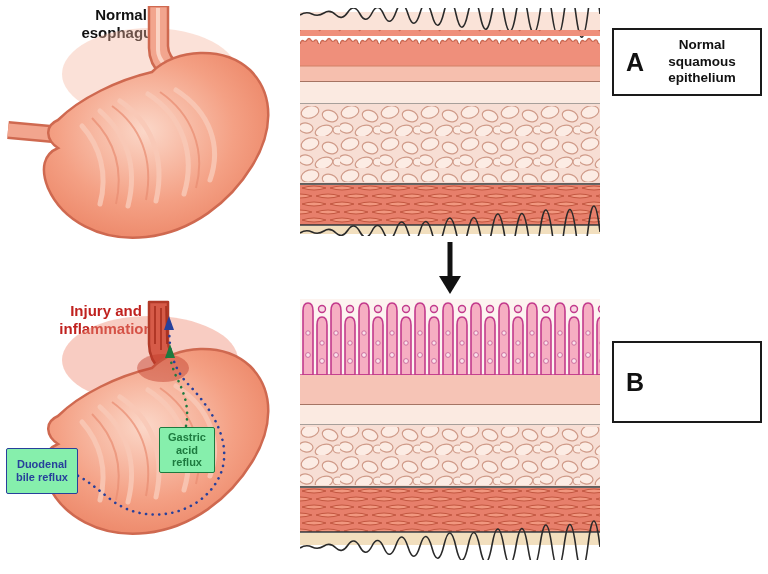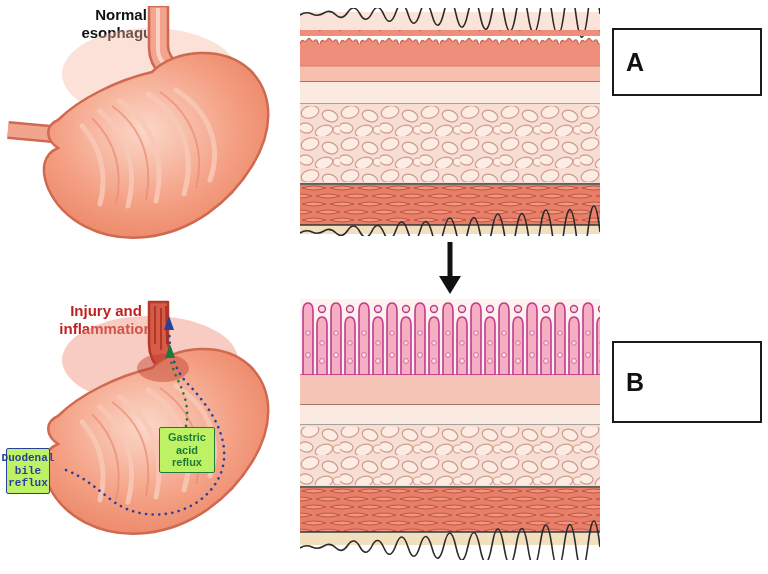--- a/index.html
+++ b/index.html
@@ -111,6 +111,7 @@
 
   <div class="legend-box" style="left:612px;top:28px;width:150px;height:68px;">
     <span class="legend-letter">A</span>
+    <span class="legend-caption">Normal squamous epithelium</span>
   </div>
 
   <svg class="abs" style="left:437px;top:242px;" width="26" height="52" viewBox="0 0 26 52">

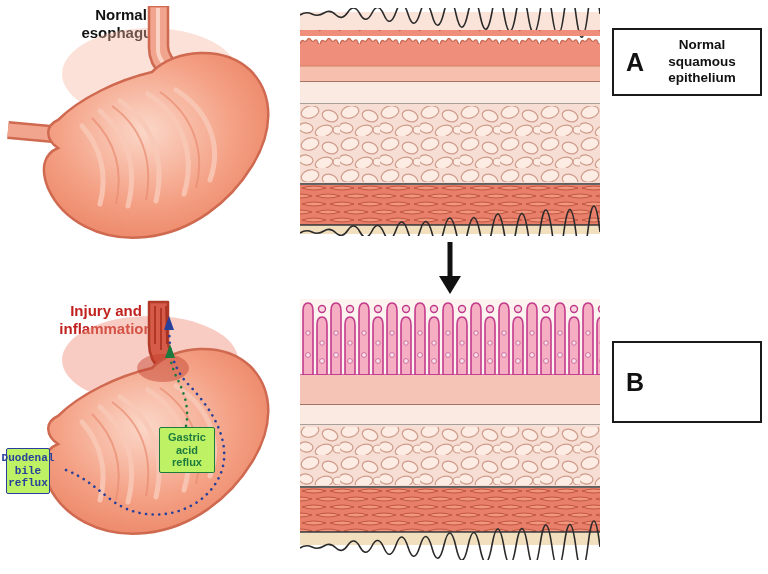--- a/index.html
+++ b/index.html
@@ -10,7 +10,7 @@
   .legend-box{position:absolute;display:flex;align-items:center;background:#ffffff;border:2px solid #1a1a1a;box-sizing:border-box;padding:4px 6px;}
   .legend-letter{font-size:25px;font-weight:bold;color:#111;padding:0 6px 0 6px;}
   .legend-caption{flex:1;font-size:13.5px;font-weight:bold;color:#111;text-align:center;line-height:1.22;}
-  .reflux-box{position:absolute;background:#bef264;border:1.8px solid;border-radius:2px;font-size:11px;font-weight:bold;text-align:center;line-height:1.18;display:flex;align-items:center;justify-content:center;box-sizing:border-box;padding:2px;z-index:5;}
+  .reflux-box{position:absolute;background:#86efac;border:1.8px solid;border-radius:2px;font-size:11px;font-weight:bold;text-align:center;line-height:1.18;display:flex;align-items:center;justify-content:center;box-sizing:border-box;padding:2px;z-index:5;}
   .reflux-box.duodenal{color:#27409b;border-color:#27409b;}
   .reflux-box.gastric{color:#1d7a3f;border-color:#1d7a3f;}
 </style>

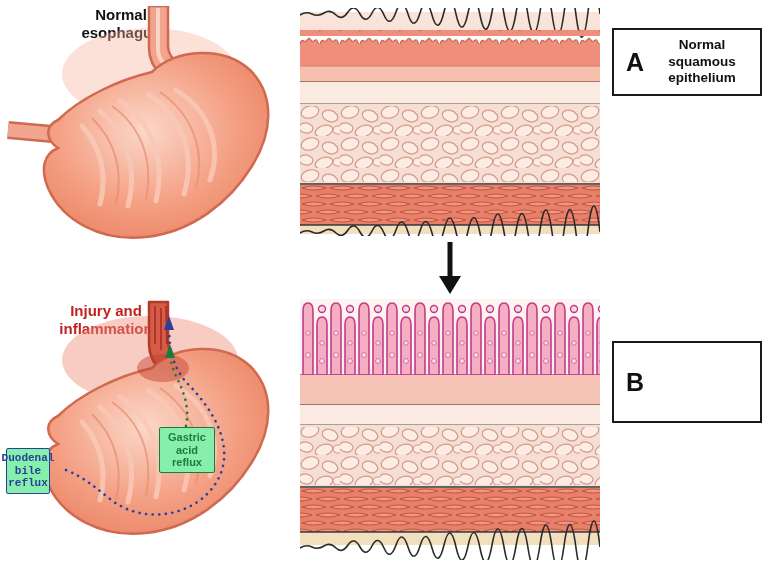--- a/index.html
+++ b/index.html
@@ -164,7 +164,7 @@
     </g>
   </svg>
 
-  <div class="reflux-box duodenal" style="left:6px;top:448px;width:44px;height:46px;font-family:Liberation Mono, monospace;">Duodenal bile reflux</div>
+  <div class="reflux-box duodenal" style="left:6px;top:448px;width:72px;height:46px;">Duodenal bile reflux</div>
   <div class="reflux-box gastric" style="left:159px;top:427px;width:56px;height:46px;">Gastric acid reflux</div>
 
   <svg class="abs" style="left:300px;top:295px;" width="300" height="265" viewBox="0 0 300 265">

